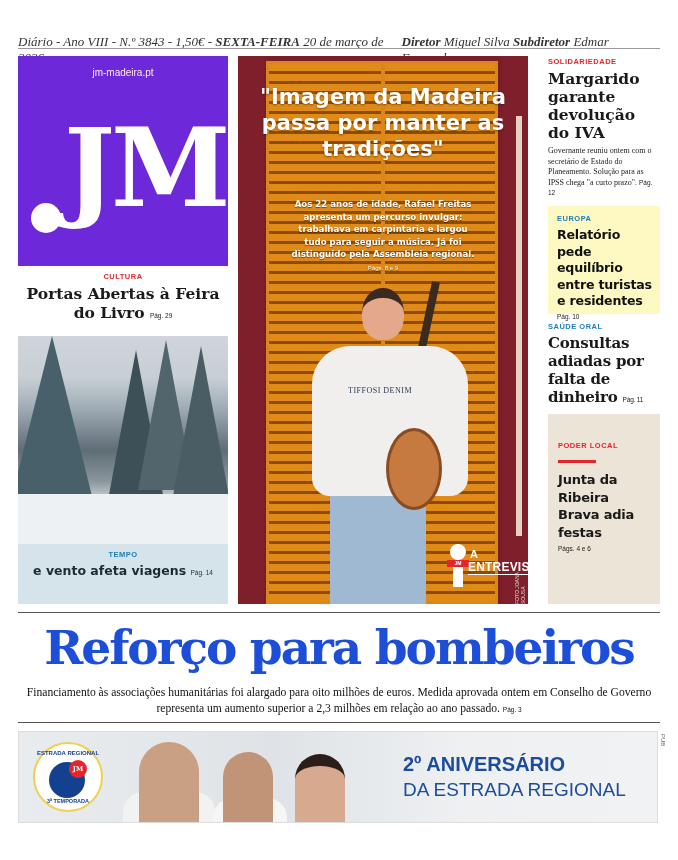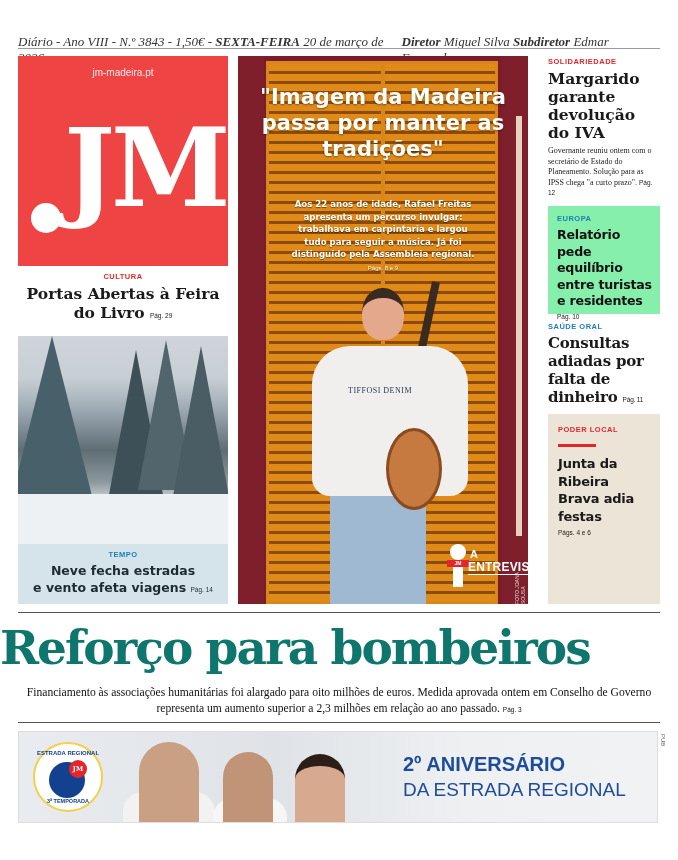--- a/index.html
+++ b/index.html
@@ -12,7 +12,7 @@
   .meta-rule { position: absolute; left: 18px; right: 18px; top: 48px; height: 1px; background: #9a9a9a; }
 
   
-  .masthead { position: absolute; left: 18px; top: 56px; width: 210px; height: 210px; background: #ef4444; }
+  .masthead { position: absolute; left: 18px; top: 56px; width: 210px; height: 210px; background: #6d28d9; }
   .masthead .url { position: absolute; top: 11px; left: 0; right: 0; text-align: center; font-family: "Liberation Sans", sans-serif; font-size: 10px; color: #ffe9e9; }
   .masthead .logo { position: absolute; left: 10px; top: 58px; font-family: "DejaVu Serif", serif; font-weight: bold; font-size: 108px; color: #ffffff; line-height: 1; letter-spacing: -4px; }
   .masthead .dot { position: absolute; left: 13px; top: 147px; width: 30px; height: 30px; border-radius: 50%; background: #fff; }

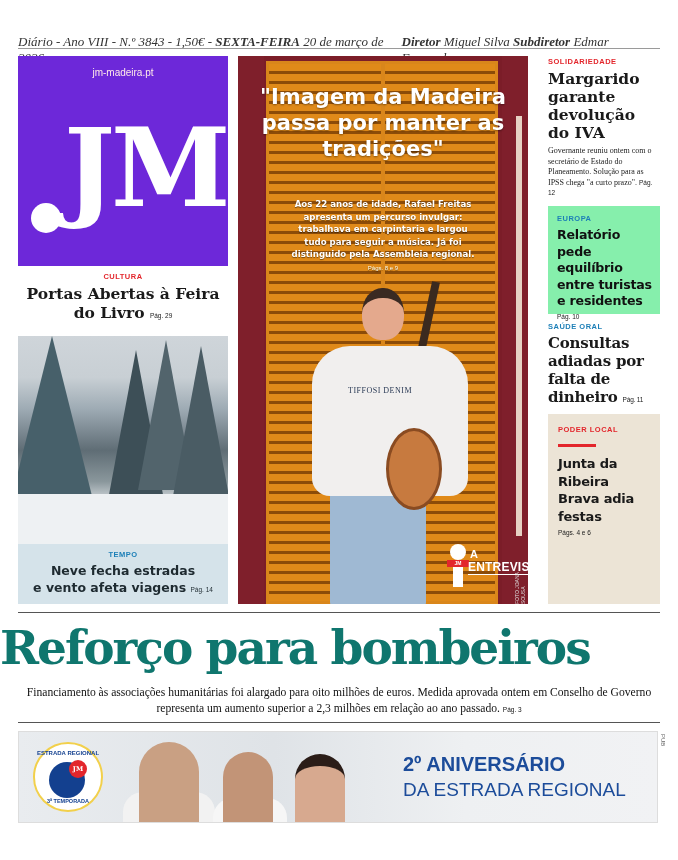--- a/index.html
+++ b/index.html
@@ -68,7 +68,7 @@
   .solid .headline { font-family: "DejaVu Serif", serif; font-weight: bold; font-size: 15.5px; line-height: 18px; margin-top: 4px; }
   .solid .body { font-family: "Liberation Serif", serif; font-size: 8px; line-height: 10.5px; margin-top: 4px; color: #222; }
 
-  .europa { top: 206px; height: 108px; background: #86efac; padding: 8px 8px 0 9px; }
+  .europa { top: 206px; height: 108px; background: #fef9c3; padding: 8px 8px 0 9px; }
   .europa .headline { font-family: "DejaVu Sans", sans-serif; font-weight: bold; font-size: 12.6px; line-height: 16.5px; margin-top: 4px; color: #111; letter-spacing: -0.2px; }
   .europa .pag { display: block; margin-top: 3px; }
 

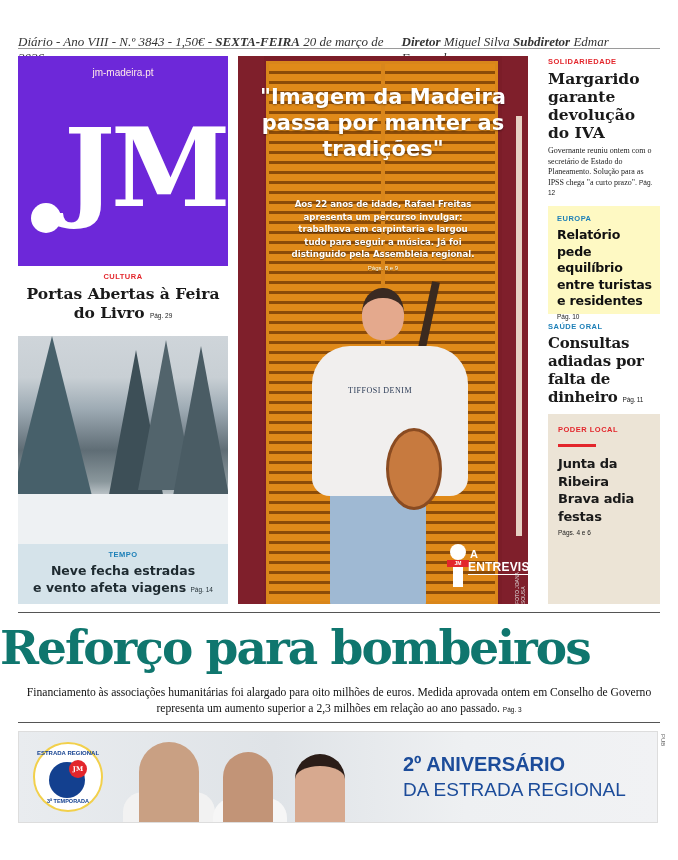--- a/index.html
+++ b/index.html
@@ -75,7 +75,7 @@
   .saude { top: 322px; }
   .saude .headline { font-family: "DejaVu Serif", serif; font-weight: bold; font-size: 15px; line-height: 18px; margin-top: 3px; letter-spacing: -0.2px; }
 
-  .poder { top: 414px; height: 190px; background: #ece4d6; padding: 11px 8px 0 10px; }
+  .poder { top: 414px; height: 190px; background: #ece4d6; padding: 27px 8px 0 10px; }
   .poder .headline { font-family: "DejaVu Sans", sans-serif; font-weight: bold; font-size: 13px; line-height: 17.5px; margin-top: 4px; color: #1a1a1a; letter-spacing: -0.2px; }
   .poder .redbar { width: 38px; height: 3px; background: #e3262c; margin: 10px 0 8px; }
   .poder .pag { display: block; margin-top: 4px; }

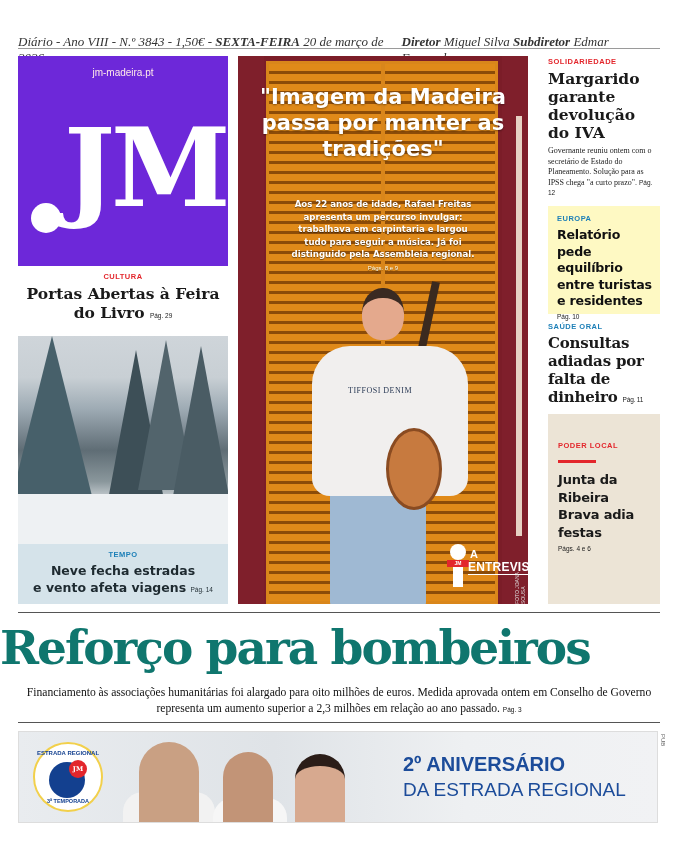--- a/index.html
+++ b/index.html
@@ -140,7 +140,6 @@
 <div class="tempo">
   <div class="kicker blue">TEMPO</div>
   <div class="headline">
-    <div>Neve fecha estradas</div>
     <div><span>e vento afeta viagens</span> <span class="pag">Pág. 14</span></div>
   </div>
 </div>

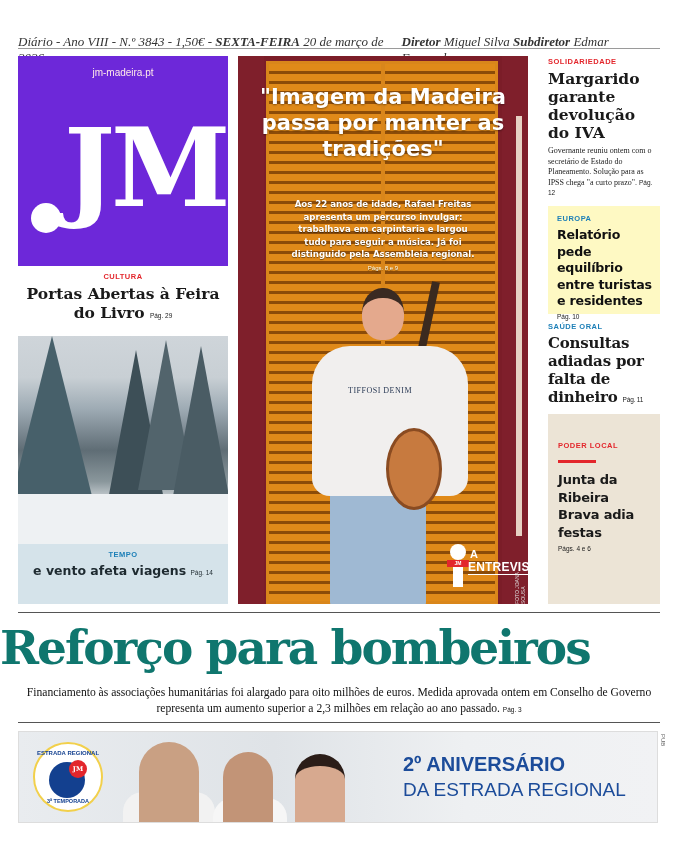--- a/index.html
+++ b/index.html
@@ -82,7 +82,7 @@
 
   
   .rule-top { position: absolute; left: 18px; right: 18px; top: 612px; height: 1px; background: #555; }
-  .main-head { position: absolute; left: 0; right: 0; top: 618px; font-family: "DejaVu Serif", serif; font-weight: bold; font-size: 47px; line-height: 60px; letter-spacing: -2px; color: #0f766e; }
+  .main-head { position: absolute; left: 0; right: 0; top: 618px; text-align: center; font-family: "DejaVu Serif", serif; font-weight: bold; font-size: 47px; line-height: 60px; letter-spacing: -2px; color: #1d4ed8; }
   .main-sub { position: absolute; left: 18px; right: 18px; top: 685px; text-align: center; font-family: "Liberation Serif", serif; font-size: 11.6px; line-height: 15.5px; color: #111; }
   .rule-bot { position: absolute; left: 18px; right: 18px; top: 722px; height: 1px; background: #555; }
 

